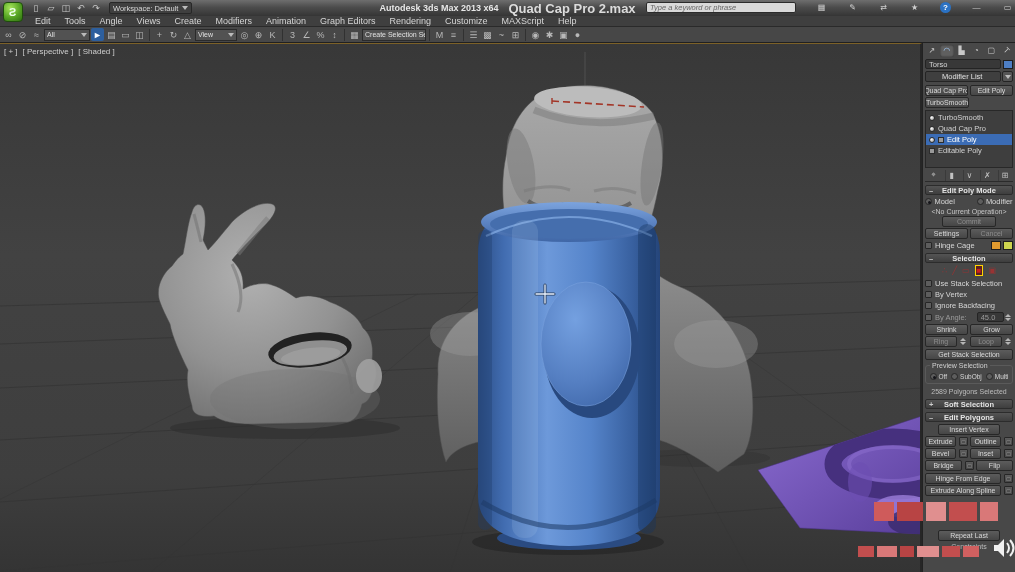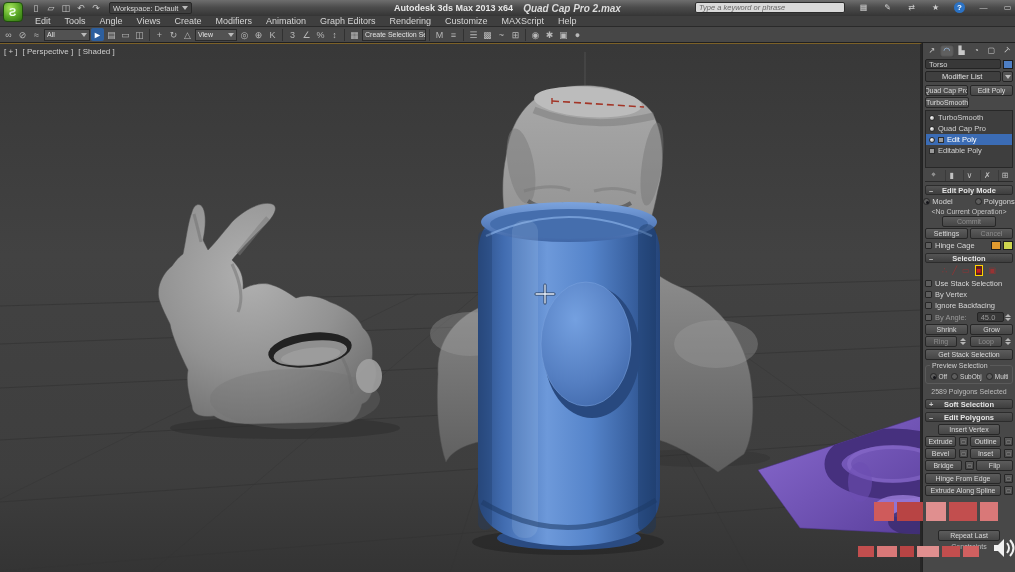--- a/index.html
+++ b/index.html
@@ -21,7 +21,7 @@
   .dar{width:0;height:0;border-left:3px solid transparent;border-right:3px solid transparent;border-top:4px solid #bbb;}
   .title-center{position:absolute;left:50%;top:0;transform:translateX(-50%);height:16px;display:flex;align-items:center;gap:10px;white-space:nowrap;}
   .title-center .t1{font-size:9px;font-weight:bold;color:#e8e8e8;}
-  .title-center .t2{font-size:10px;font-weight:bold;color:#dcdcdc;font-style:italic;}
+  .title-center .t2{font-size:13px;font-weight:bold;color:#dcdcdc;}
   .tb-right{position:absolute;right:2px;top:2px;display:flex;align-items:center;gap:13px;}
   .searchbox{width:150px;height:11px;background:#d9d9d9;border:1px solid #2b2b2b;border-radius:2px;
     display:flex;align-items:center;padding:0 3px;}

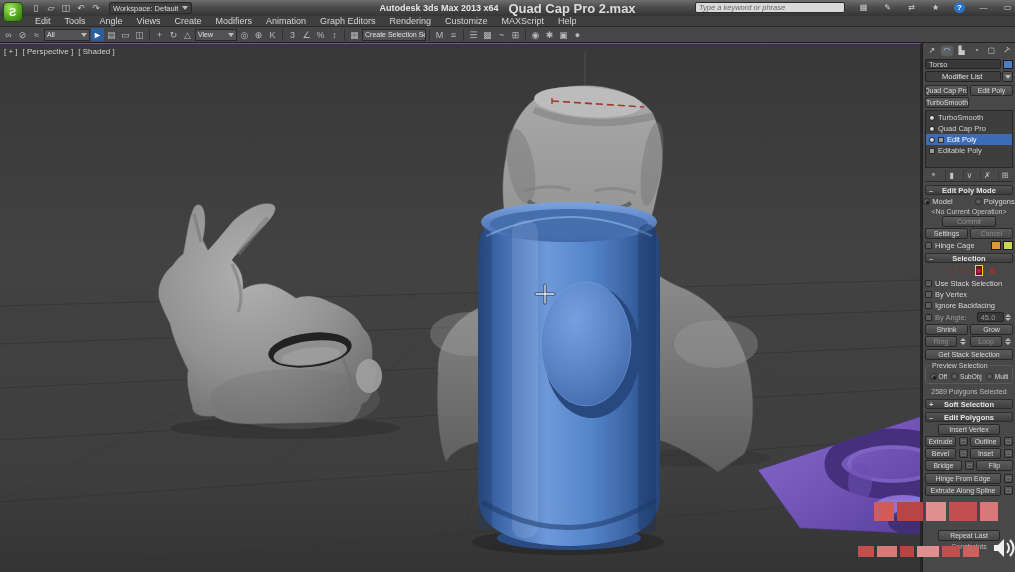--- a/index.html
+++ b/index.html
@@ -22,7 +22,7 @@
   .title-center{position:absolute;left:50%;top:0;transform:translateX(-50%);height:16px;display:flex;align-items:center;gap:10px;white-space:nowrap;}
   .title-center .t1{font-size:9px;font-weight:bold;color:#e8e8e8;}
   .title-center .t2{font-size:13px;font-weight:bold;color:#dcdcdc;}
-  .tb-right{position:absolute;right:2px;top:2px;display:flex;align-items:center;gap:13px;}
+  .tb-right{position:absolute;right:2px;top:2px;display:flex;align-items:center;gap:20px;}
   .searchbox{width:150px;height:11px;background:#d9d9d9;border:1px solid #2b2b2b;border-radius:2px;
     display:flex;align-items:center;padding:0 3px;}
   .searchbox .ph{font-size:7.5px;font-style:italic;color:#666;}

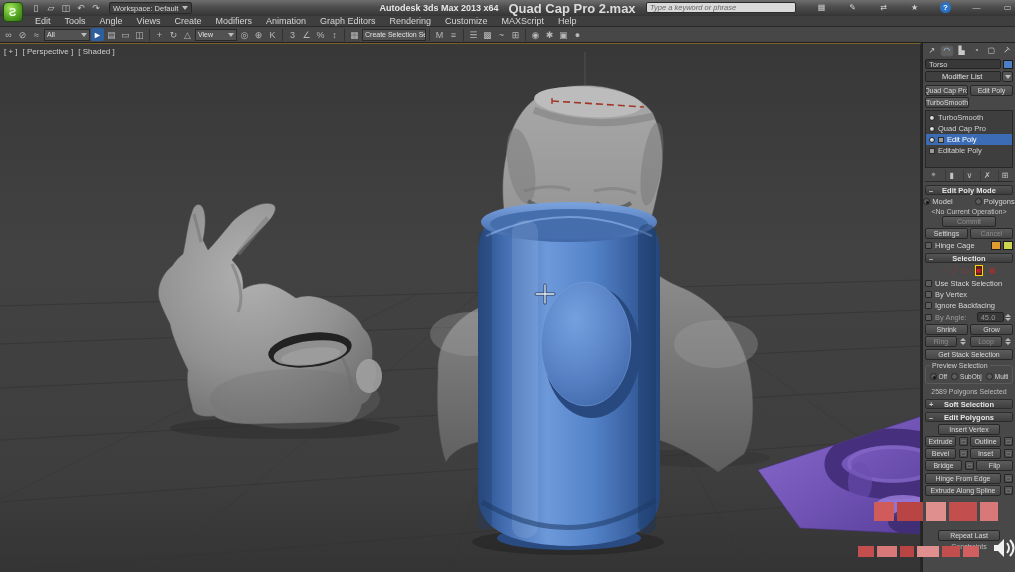--- a/index.html
+++ b/index.html
@@ -415,7 +415,7 @@
         </span>
       <span class="r">
           <i class="radio"></i>
-          <span class="lbl">Polygons</span>
+          <span class="lbl">Modifier</span>
         </span>
     </div>
     <div class="opline">&lt;No Current Operation&gt;</div>

